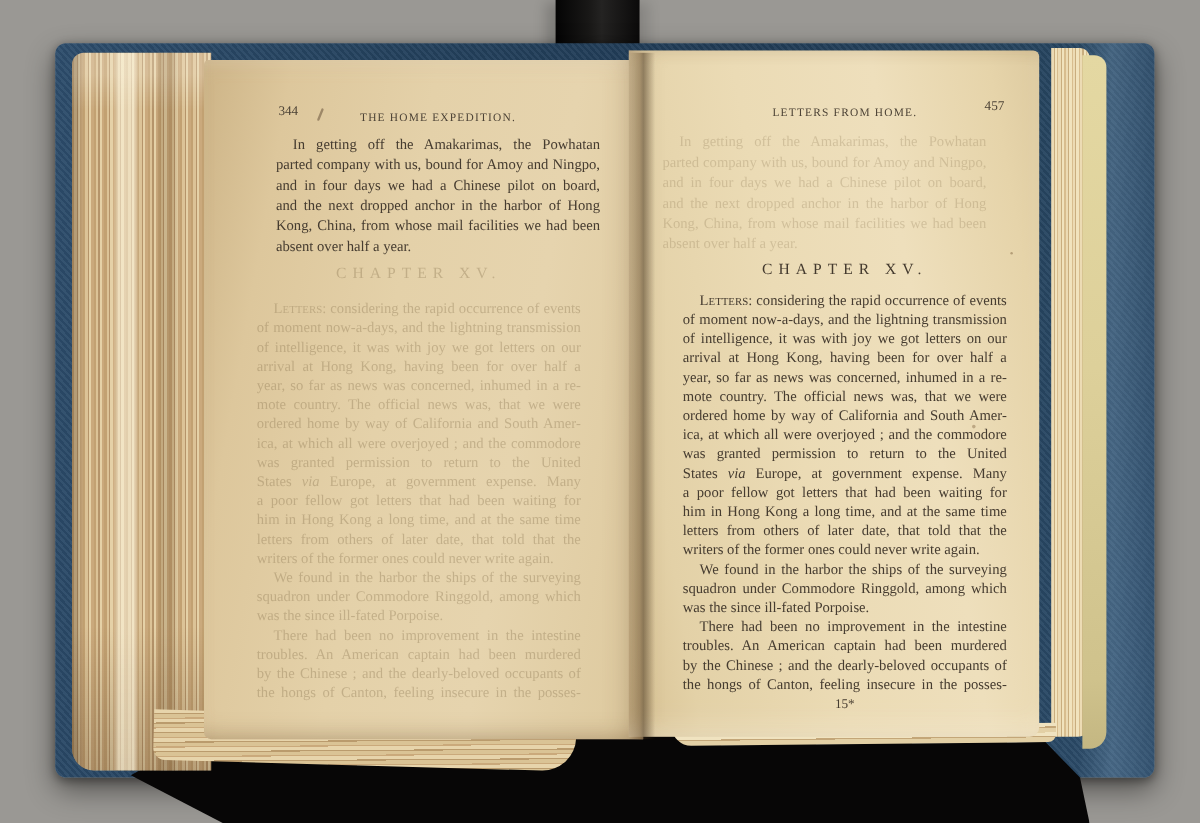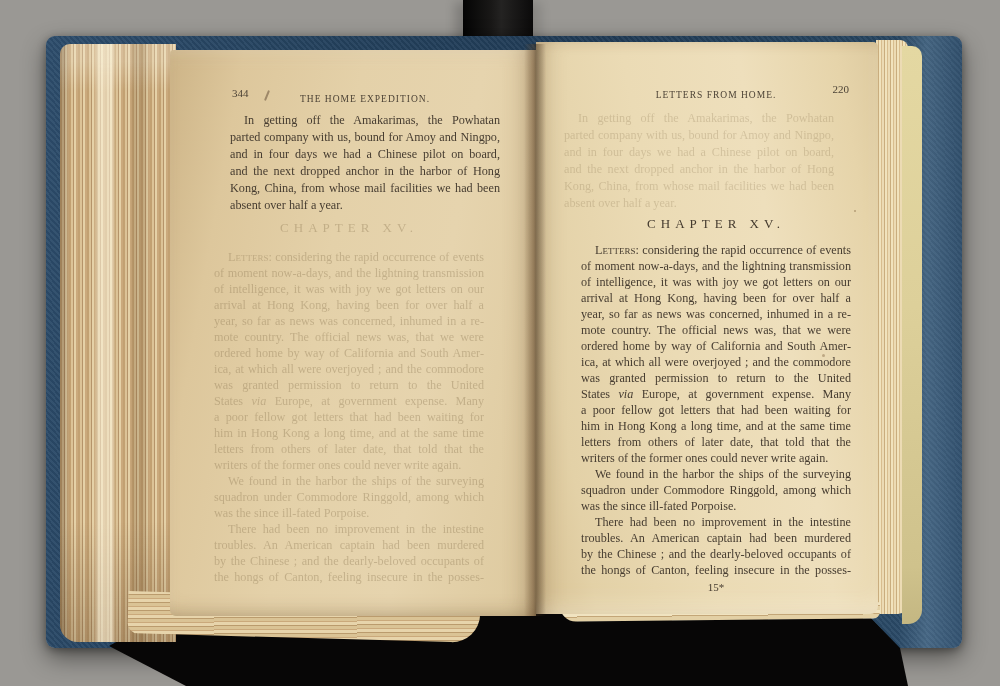--- a/index.html
+++ b/index.html
@@ -52,7 +52,7 @@
   .page-left{left:170px;top:50px;width:366px;height:566px;border-radius:4px 0 0 6px;
         background:linear-gradient(100deg,#cdb487 0%,#ddc79c 16%,#e4d1a9 42%,#e6d4ae 68%,#ddc99e 100%);
         box-shadow:inset -20px 0 26px -14px rgba(95,65,35,.45), inset 0 10px 18px -12px rgba(255,248,228,.5), inset 0 -14px 20px -14px rgba(110,80,45,.35);}
-  .page-right{left:536px;top:42px;width:342px;height:572px;border-radius:0 5px 8px 0;
+  .page-right{left:524px;top:42px;width:342px;height:572px;border-radius:0 5px 8px 0;
         background:linear-gradient(80deg,#d7c193 0%,#e3d1a7 14%,#ebdbb5 42%,#eedfbc 68%,#e6d4aa 90%,#ddcaa0 100%);
         box-shadow:inset 18px 0 24px -14px rgba(95,65,35,.42), inset 0 -16px 24px -14px rgba(255,250,232,.55), inset 0 8px 16px -12px rgba(120,90,55,.18);}
   .gutter-shadow{position:absolute;left:524px;top:44px;width:22px;height:572px;z-index:6;

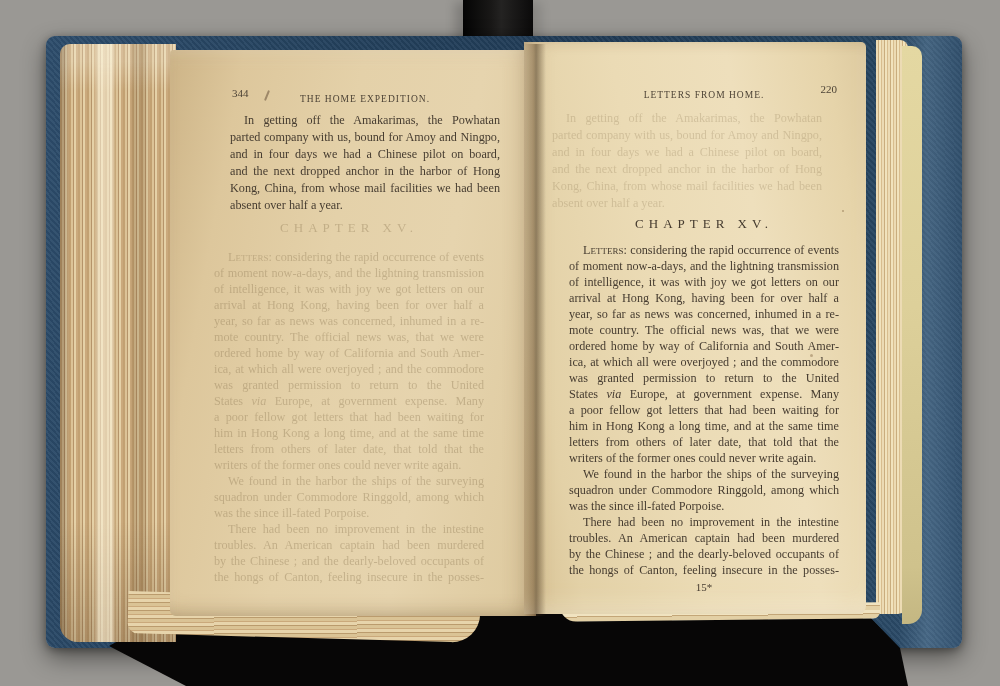--- a/index.html
+++ b/index.html
@@ -162,7 +162,7 @@
   <div class="page page-right">
     <div class="head-row rp-head">
       <span class="running-head">LETTERS FROM HOME.</span>
-      <span class="pagenum">220</span>
+      <span class="pagenum">457</span>
     </div>
     <div class="ghost rp-ghost">
       <div>

